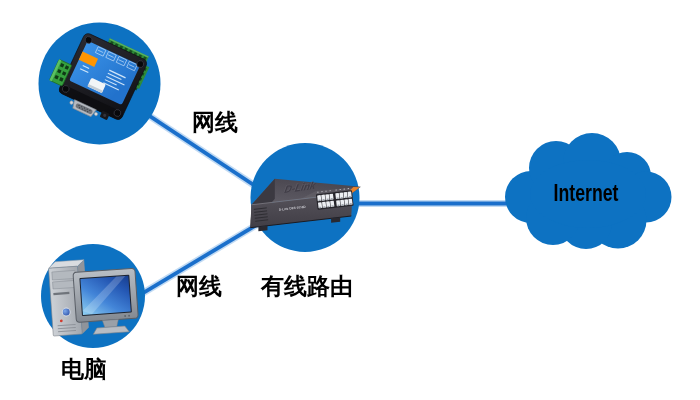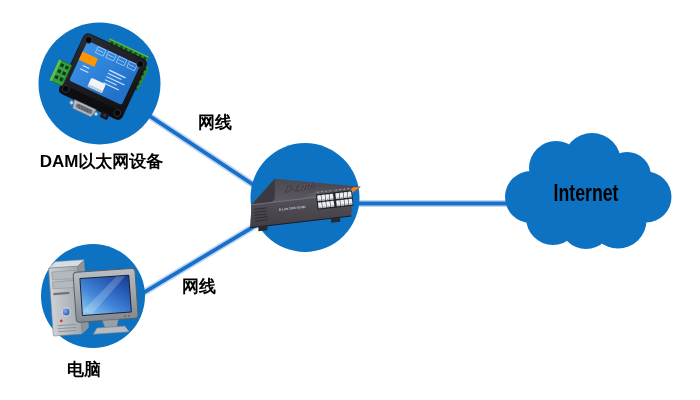--- a/index.html
+++ b/index.html
@@ -8,7 +8,7 @@
   .stage{position:relative;width:700px;height:400px;background:#ffffff;}
   .stage svg{position:absolute;left:0;top:0;}
   .lbl{position:absolute;transform:translate(-50%,-50%);white-space:nowrap;
-       color:#000;font-weight:700;font-size:17px;line-height:1;
+       color:#000;font-weight:700;font-size:23px;line-height:1;
        font-family:"Liberation Sans",sans-serif;}
   .lbl-internet{font-size:23px;transform:translate(-50%,-50%) scaleX(.77);
        letter-spacing:0px;}

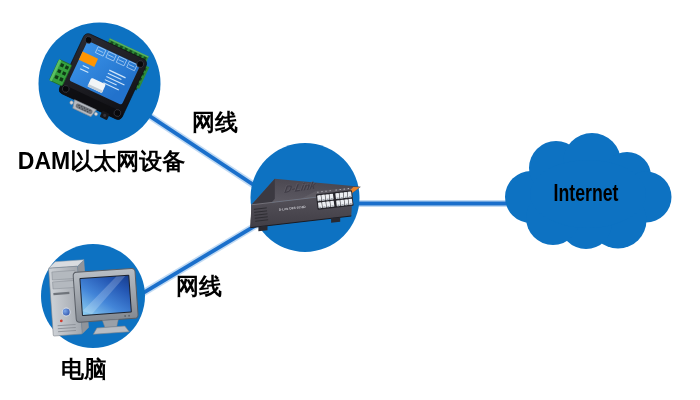--- a/index.html
+++ b/index.html
@@ -303,7 +303,6 @@
   </g>
 </svg>
 
-<div class="lbl" style="left:101.5px;top:161px;">DAM以太网设备</div>
 <div class="lbl" style="left:215px;top:122px;">网线</div>
 <div class="lbl" style="left:199px;top:286px;">网线</div>
 <div class="lbl" style="left:84px;top:368.5px;">电脑</div>

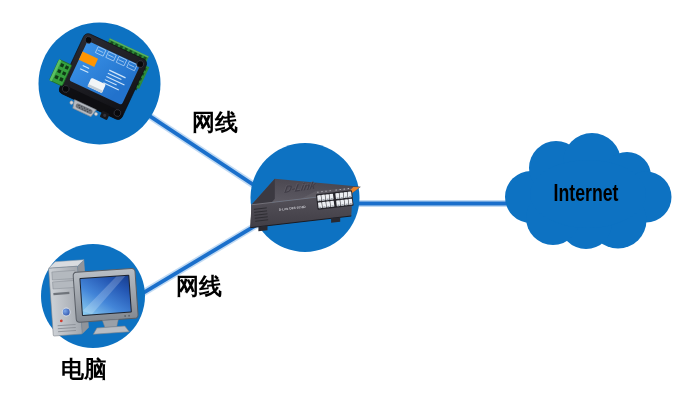--- a/index.html
+++ b/index.html
@@ -305,6 +305,7 @@
 
 <div class="lbl" style="left:215px;top:122px;">网线</div>
 <div class="lbl" style="left:199px;top:286px;">网线</div>
+<div class="lbl" style="left:307px;top:286px;">有线路由</div>
 <div class="lbl" style="left:84px;top:368.5px;">电脑</div>
 <div class="lbl lbl-internet" style="left:586px;top:192.5px;">Internet</div>
 </div>

